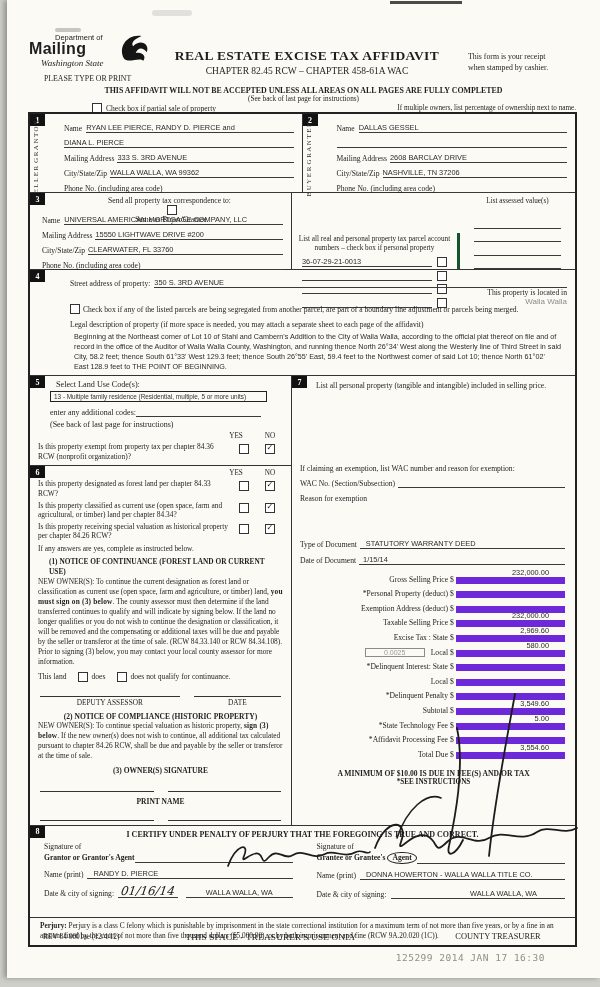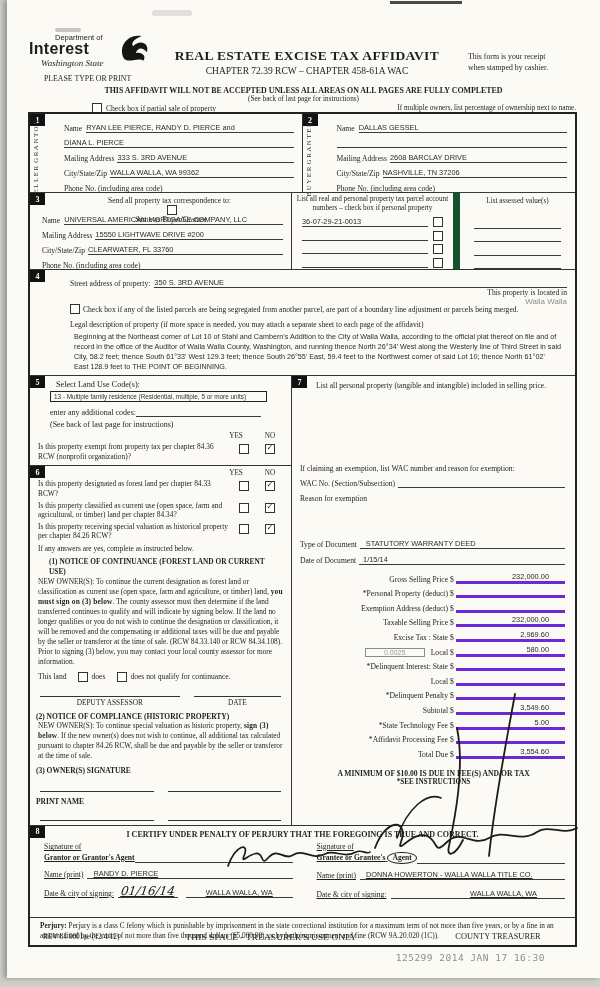--- a/index.html
+++ b/index.html
@@ -131,7 +131,7 @@
           <path d="M8 32 C1 19 12 3 29 6 C20 10 16 14 19 18 C27 9 39 15 35 25 C30 18 24 20 22 26 C29 24 35 29 31 35 C26 30 13 39 8 32 Z" fill="#151515"></path>
         </svg>
         <div class="dept">Department of</div>
-        <div class="rev">Interest</div>
+        <div class="rev">Mailing</div>
         <div class="state">Washington State</div>
       </div>
       <div id="title-block">

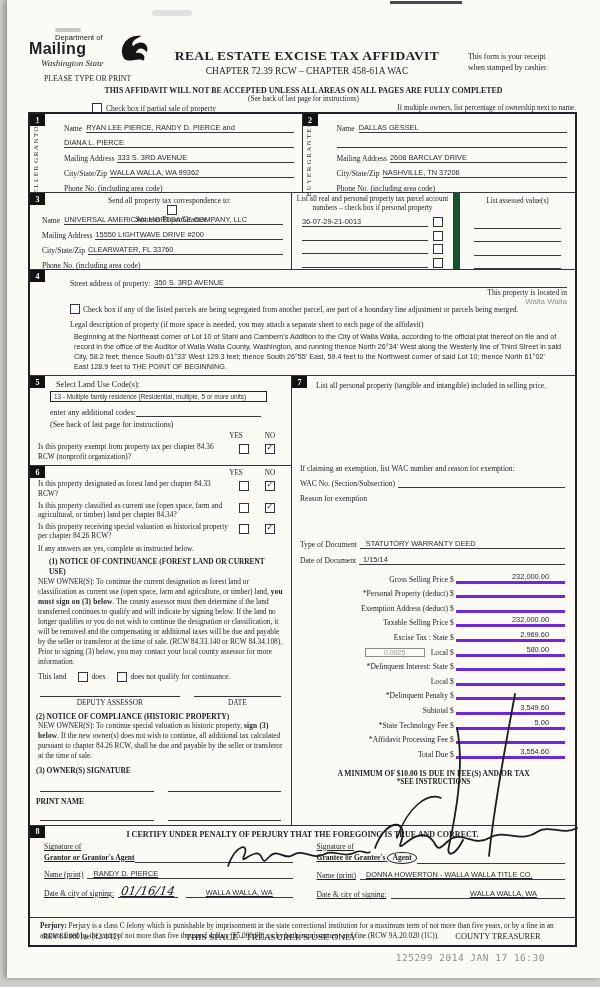--- a/index.html
+++ b/index.html
@@ -136,7 +136,7 @@
       </div>
       <div id="title-block">
         <div class="t1">REAL ESTATE EXCISE TAX AFFIDAVIT</div>
-        <div class="t2">CHAPTER 72.39 RCW – CHAPTER 458-61A WAC</div>
+        <div class="t2">CHAPTER 82.45 RCW – CHAPTER 458-61A WAC</div>
       </div>
       <div id="receipt-note">
         <div>This form is your receipt</div>

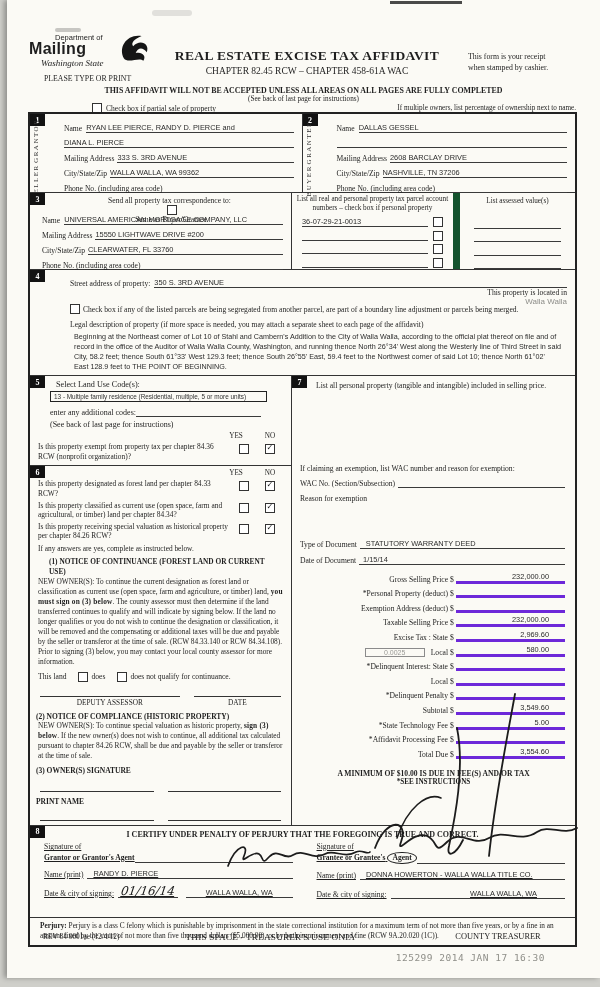--- a/index.html
+++ b/index.html
@@ -46,7 +46,7 @@
   
   #row-corr{display:flex;height:76px;}
   #corr-left{position:relative;width:262px;border-right:1px solid #333;box-sizing:border-box;padding-top:3px;}
-  #corr-mid{position:relative;width:168px;border-right:7px solid #14532d;box-sizing:border-box;}
+  #corr-mid{position:relative;width:168px;border-right:3px solid #14532d;box-sizing:border-box;margin-top:40px;}
   #corr-right{position:relative;flex:1;}
   .colhead{text-align:center;font-size:7.2px;line-height:1.3;margin-top:2px;}
   .parcel-row{display:flex;align-items:flex-end;margin:0 10px;height:13.5px;}

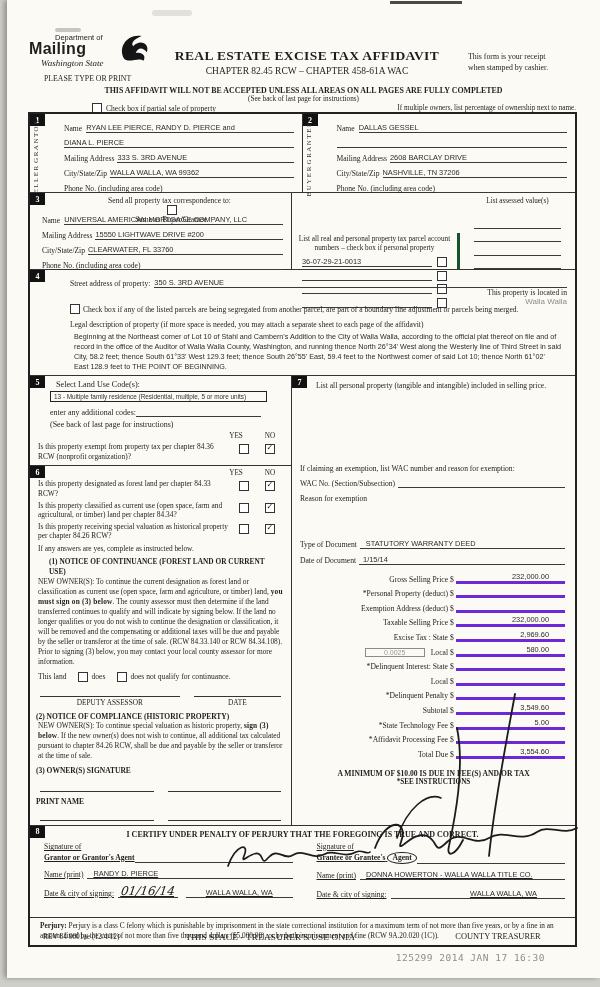--- a/index.html
+++ b/index.html
@@ -87,7 +87,7 @@
   .mlabel{width:148px;text-align:right;font-size:7.6px;flex:none;}
   .mlabel.short{width:78px;}
   .dollar{width:8px;text-align:center;font-size:7.6px;flex:none;}
-  .mline{flex:1;border-bottom:3px solid #6d28d9;display:flex;justify-content:flex-end;align-items:center;}
+  .mline{flex:1;border-bottom:7px solid #6d28d9;display:flex;justify-content:flex-end;align-items:center;}
   .mval{font-family:"Liberation Sans",sans-serif;font-size:7.4px;color:#2b2b2b;padding-right:16px;}
   .ratebox{width:58px;border:1px solid #8b8b8b;color:#9a9a96;font-family:"Liberation Sans",sans-serif;font-size:7px;text-align:center;margin-right:6px;flex:none;}
   #min-note{text-align:center;font-weight:bold;font-size:7.6px;margin-top:10px;}

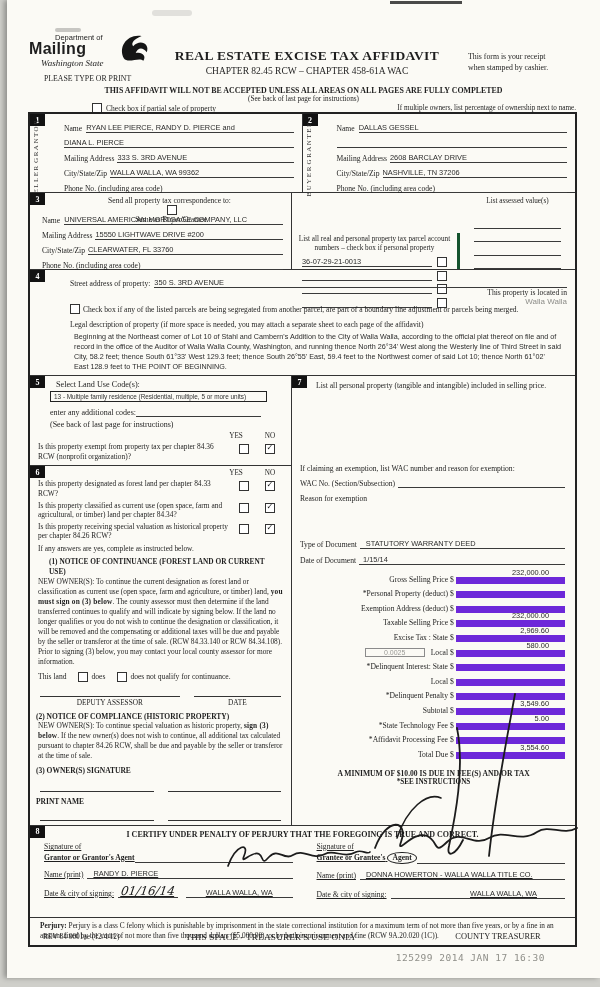--- a/index.html
+++ b/index.html
@@ -70,7 +70,7 @@
   .qtext{flex:1;font-size:7.4px;line-height:1.3;}
   .qcb{width:26px;display:flex;justify-content:center;align-items:flex-start;padding-top:2px;}
   .para{font-size:7.35px;line-height:1.36;text-align:left;margin:3px 2px;}
-  .ctitle{font-weight:bold;font-size:7.5px;margin-top:5px;}
+  .ctitle{font-weight:bold;font-size:7.5px;text-align:center;margin-top:5px;}
   .sig-lines{display:flex;margin:14px 4px 0 4px;gap:14px;}
   .sig-lines .l1{flex:1.6;border-bottom:1px solid #333;}
   .sig-lines .l2{flex:1;border-bottom:1px solid #333;}

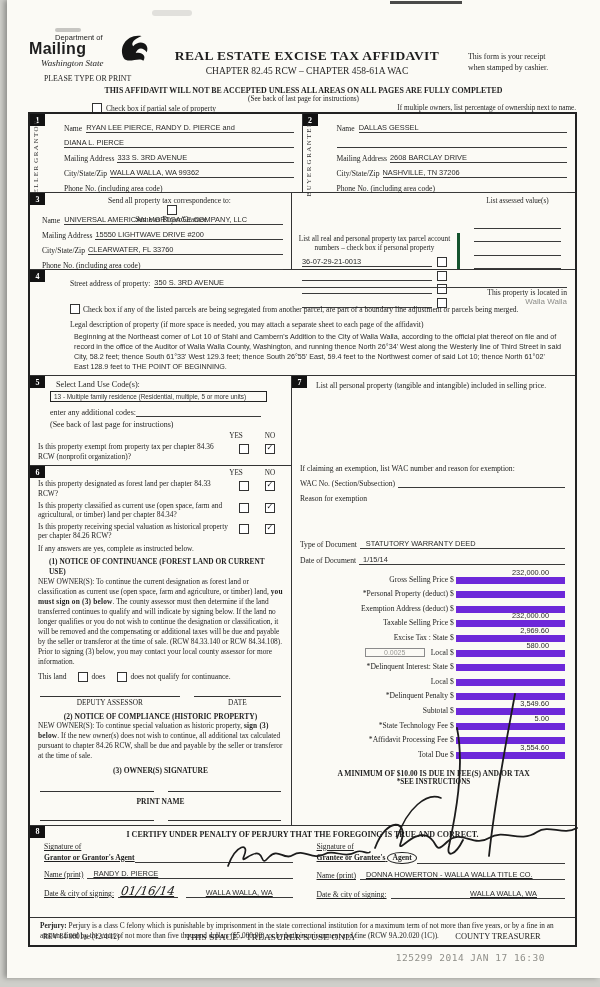--- a/index.html
+++ b/index.html
@@ -96,7 +96,7 @@
   #row-sign{height:92px;padding-top:2px;box-sizing:border-box;}
   #certify-line{text-align:center;font-weight:bold;font-size:8px;margin-top:2px;}
   #sign-cols{display:flex;margin-top:3px;}
-  .scol{position:relative;width:50%;box-sizing:border-box;padding:0 10px 0 14px;text-decoration:underline;}
+  .scol{position:relative;width:50%;box-sizing:border-box;padding:0 10px 0 14px;}
   .sig-label{font-size:7.6px;line-height:1.35;}
   .sigline-row{display:flex;align-items:flex-end;}
   .sigline-row .fl{height:22px;}

